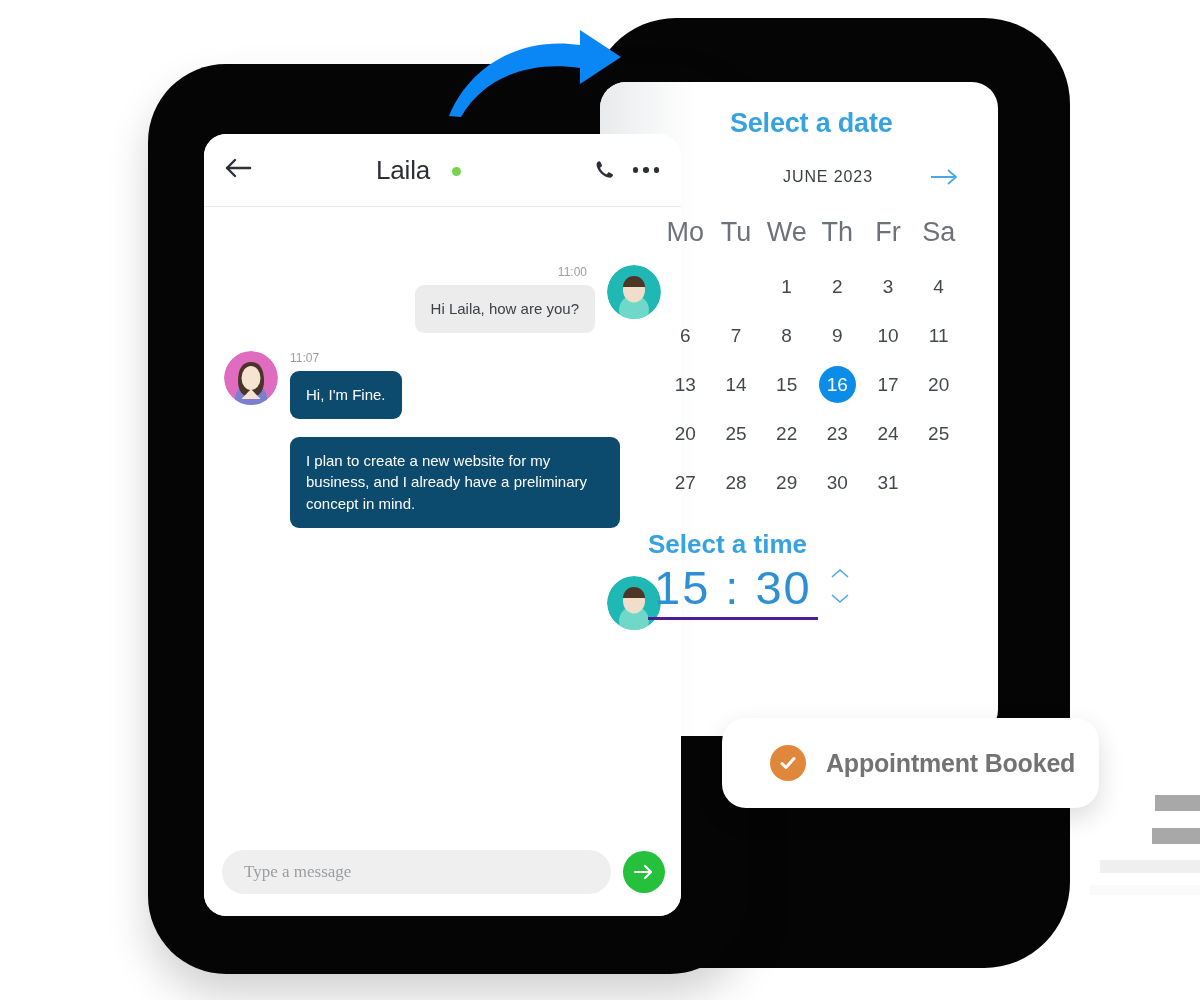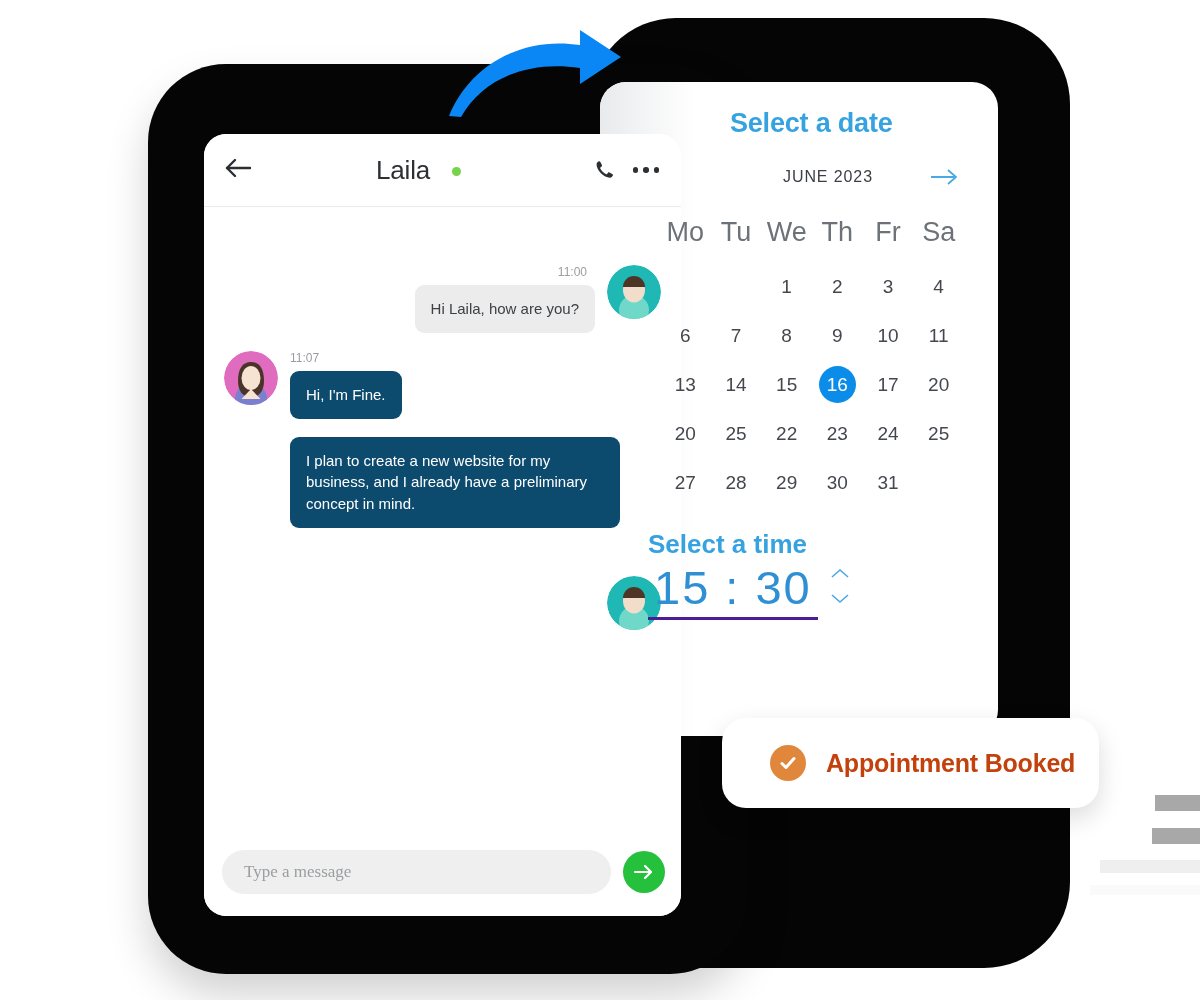--- a/index.html
+++ b/index.html
@@ -349,7 +349,7 @@
     flex: 0 0 auto;
   }
   .booked-text {
-    color: #c2410c;
+    color: #737373;
     font-size: 25px;
     font-weight: 700;
     letter-spacing: -0.2px;

